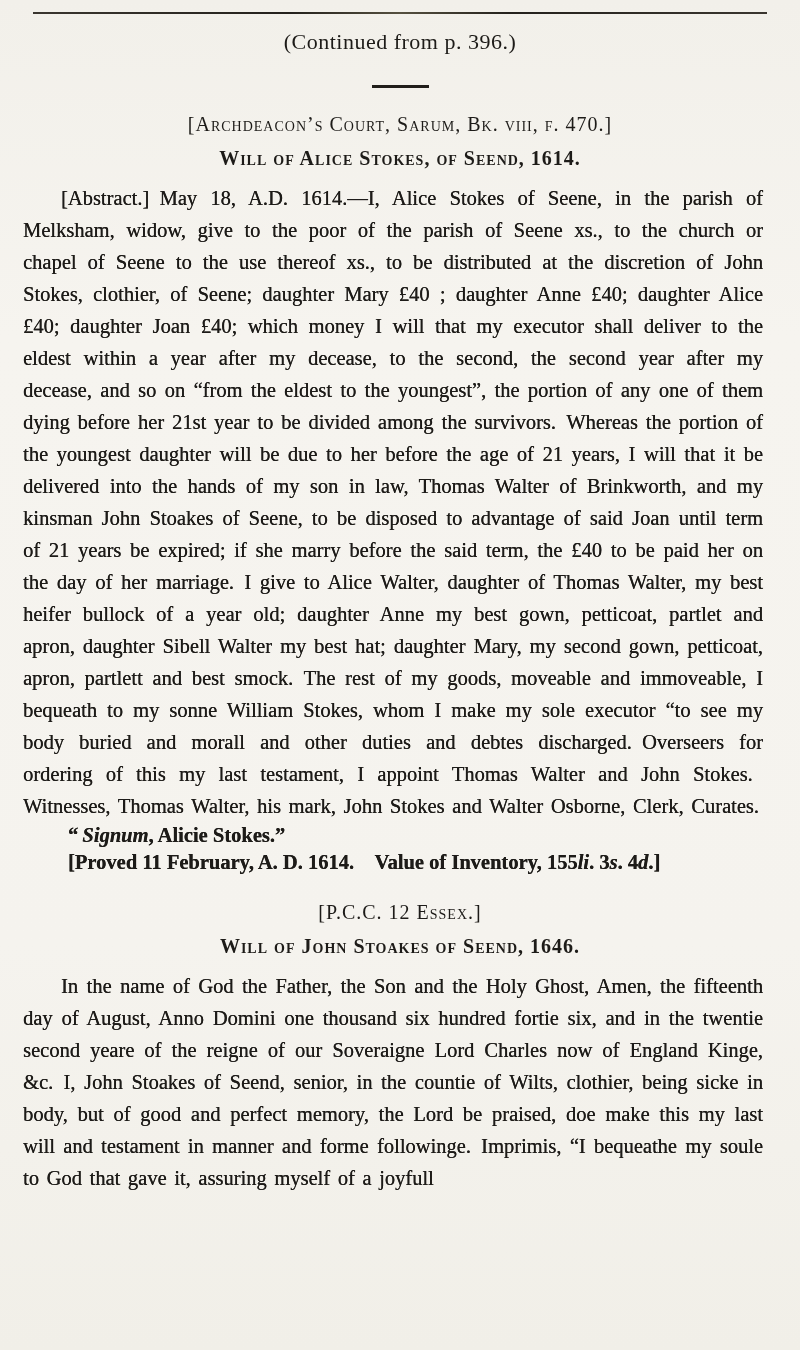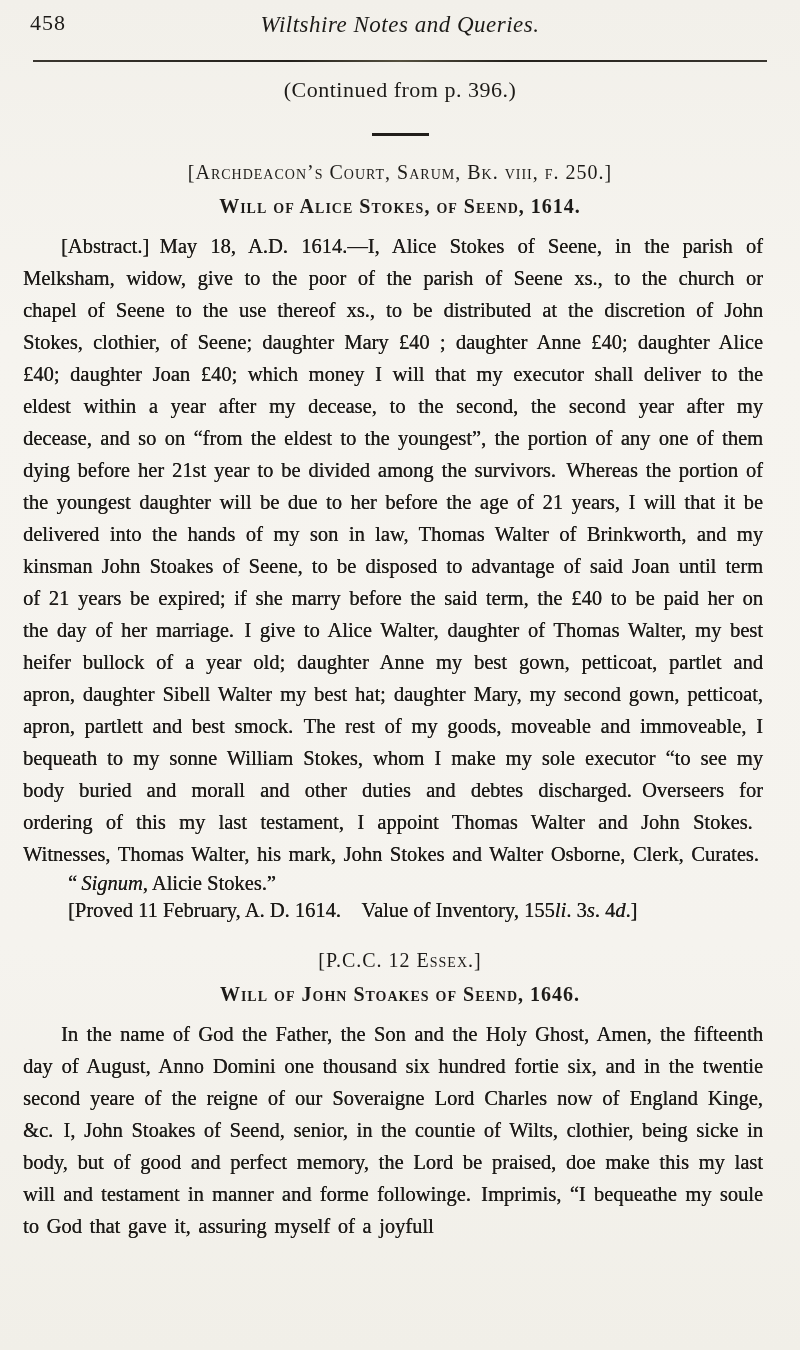--- a/index.html
+++ b/index.html
@@ -75,10 +75,6 @@
 
 <div class="page">
 
-  <div class="header">
-    <span class="pagenum">458</span>
-    <span class="running">Wiltshire Notes and Queries.</span>
-  </div>
   <div class="rule"></div>
 
   <div class="cont">(Continued from p. 396.)</div>

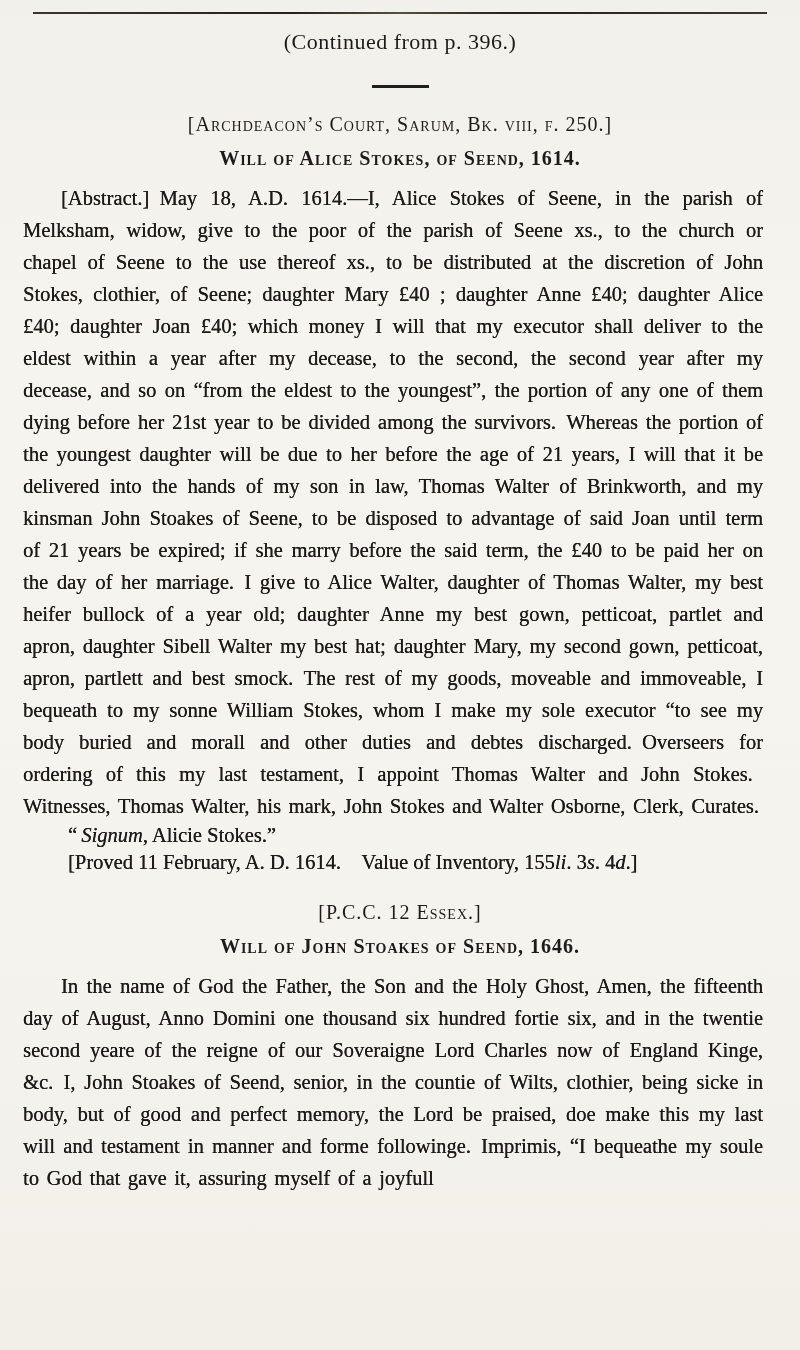--- a/index.html
+++ b/index.html
@@ -80,7 +80,7 @@
   <div class="cont">(Continued from p. 396.)</div>
   <div class="shortrule"></div>
 
-  <div class="source">[Archdeacon’s Court, Sarum, Bk. viii, f. 250.]</div>
+  <div class="source">[Archdeacon’s Court, Sarum, Bk. viii, f. 470.]</div>
   <div class="heading">Will of Alice Stokes, of Seend, 1614.</div>
 
   <p class="bodytext">[Abstract.] May 18, A.D. 1614.—I, Alice Stokes of Seene, in the parish of Melksham, widow, give to the poor of the parish of Seene xs., to the church or chapel of Seene to the use thereof xs., to be distributed at the discretion of John Stokes, clothier, of Seene; daughter Mary £40 ; daughter Anne £40; daughter Alice £40; daughter Joan £40; which money I will that my executor shall deliver to the eldest within a year after my decease, to the second, the second year after my decease, and so on “from the eldest to the youngest”, the portion of any one of them dying before her 21st year to be divided among the survivors. Whereas the portion of the youngest daughter will be due to her before the age of 21 years, I will that it be delivered into the hands of my son in law, Thomas Walter of Brinkworth, and my kinsman John Stoakes of Seene, to be disposed to advantage of said Joan until term of 21 years be expired; if she marry before the said term, the £40 to be paid her on the day of her marriage. I give to Alice Walter, daughter of Thomas Walter, my best heifer bullock of a year old; daughter Anne my best gown, petticoat, partlet and apron, daughter Sibell Walter my best hat; daughter Mary, my second gown, petticoat, apron, partlett and best smock. The rest of my goods, moveable and immoveable, I bequeath to my sonne William Stokes, whom I make my sole executor “to see my body buried and morall and other duties and debtes discharged. Overseers for ordering of this my last testament, I appoint Thomas Walter and John Stokes. Witnesses, Thomas Walter, his mark, John Stokes and Walter Osborne, Clerk, Curates.</p>

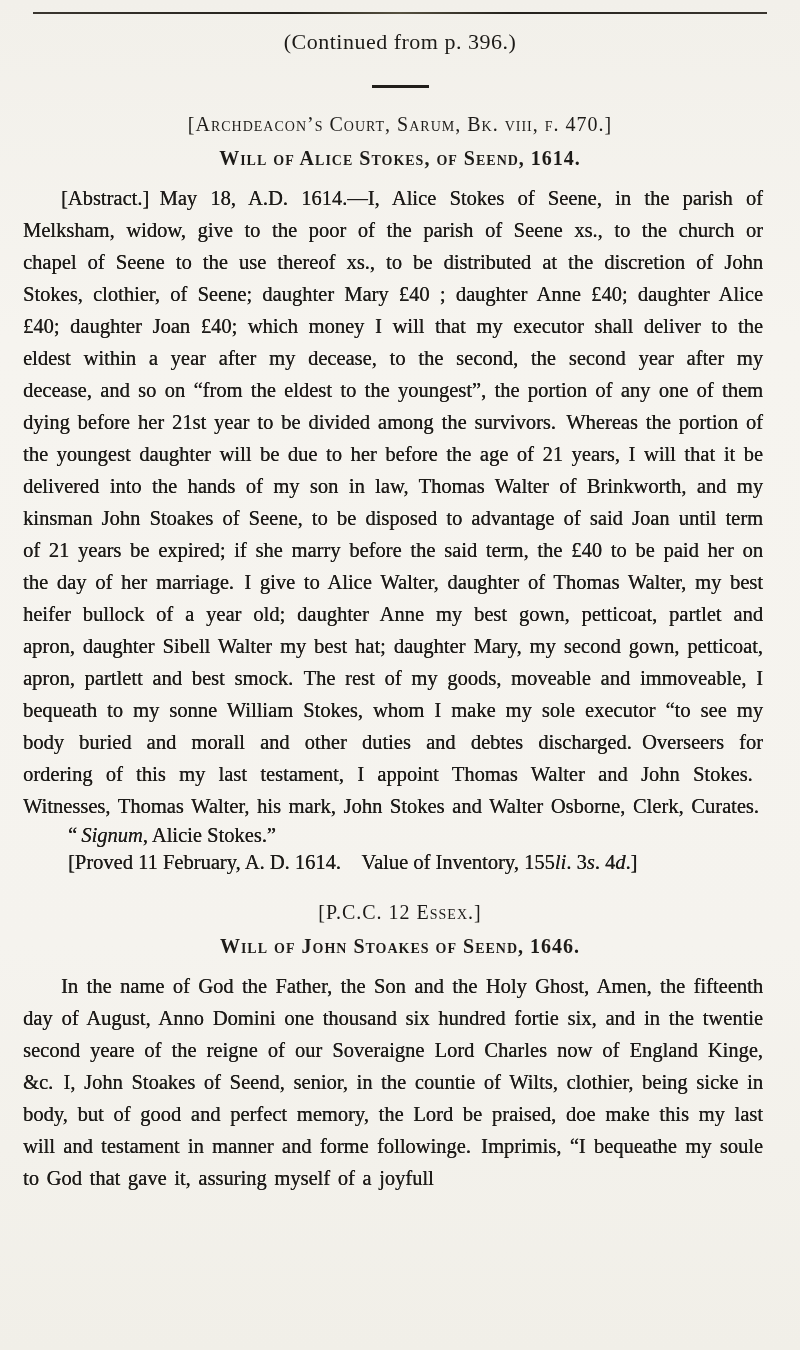--- a/index.html
+++ b/index.html
@@ -67,6 +67,7 @@
     font-size: 20.5px; line-height: 27.4px;
     text-indent: 38px;
     text-shadow: 0.2px 0 0 currentColor;
+    font-weight: bold;
   }
   .it { font-style: italic; }
 </style>

